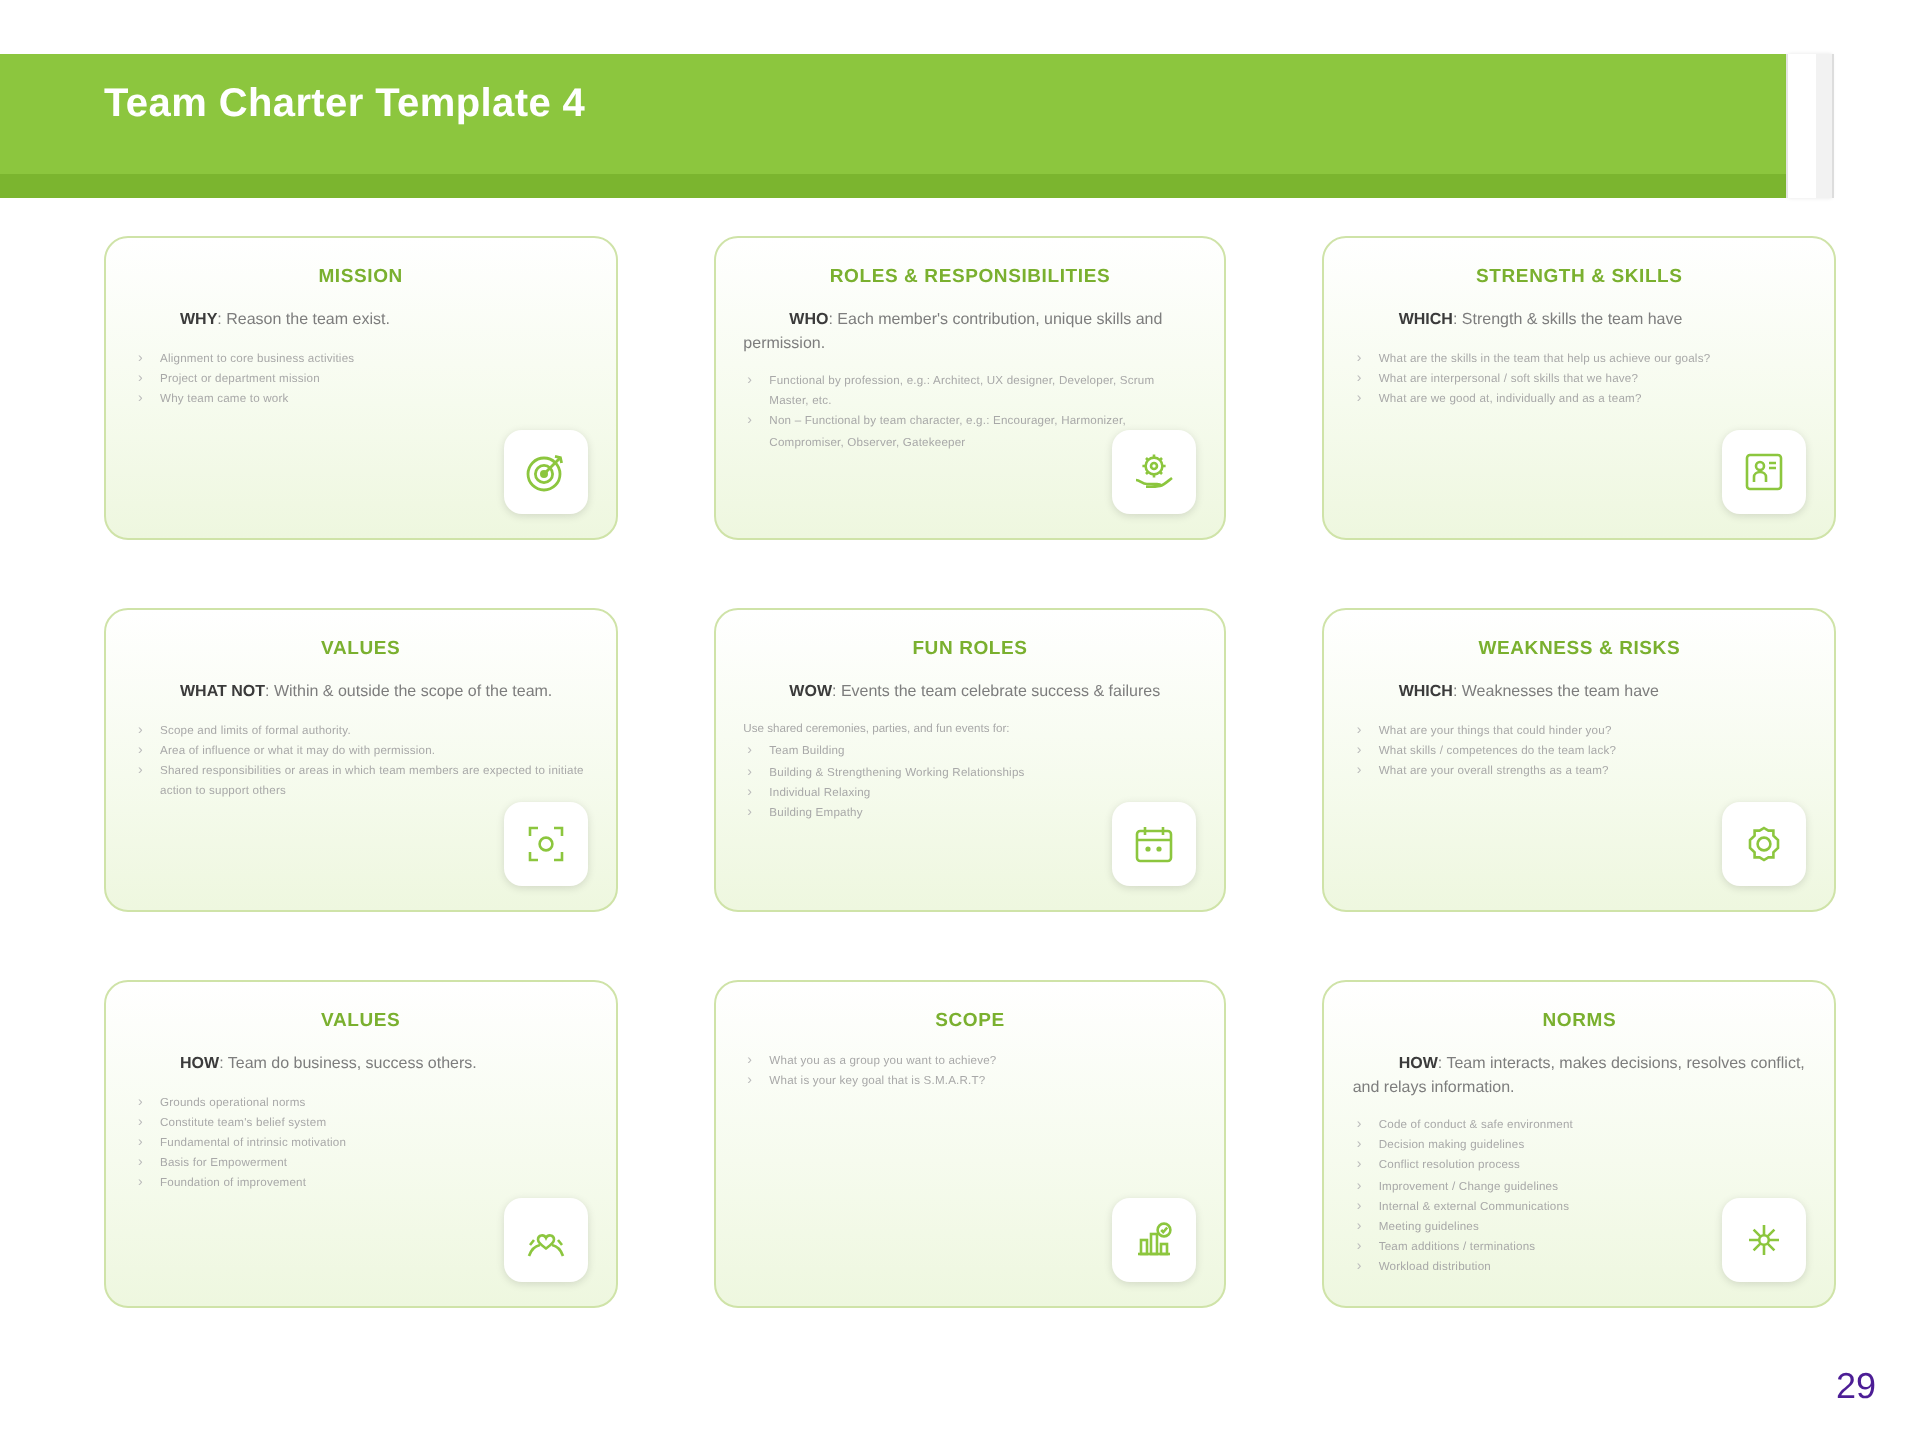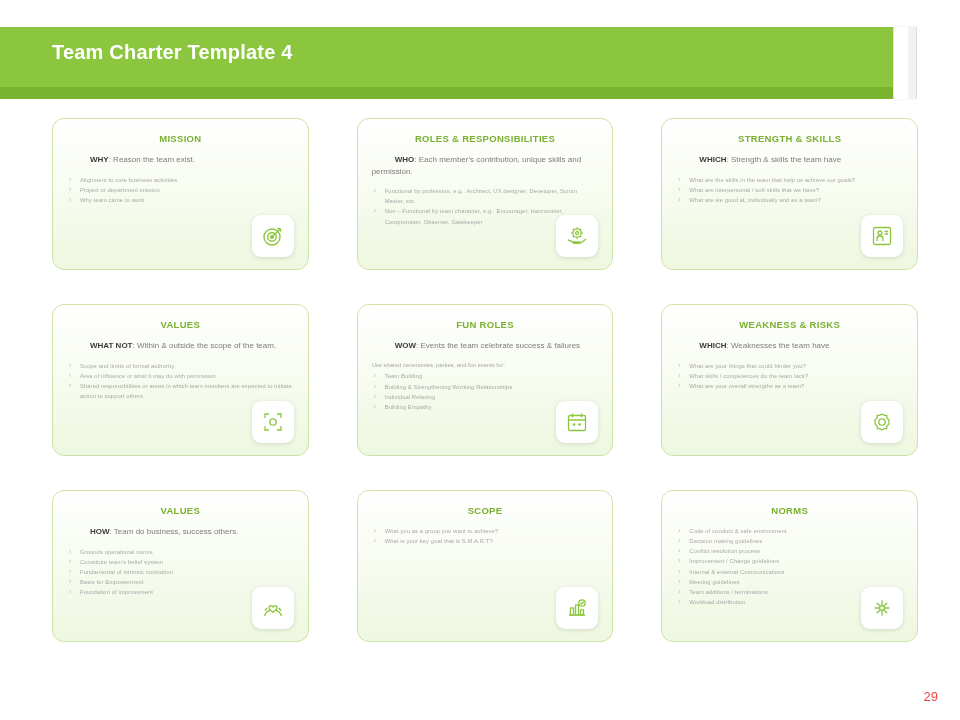--- a/index.html
+++ b/index.html
@@ -336,6 +336,7 @@
 
     <div class="card">
       <div class="card-title">NORMS</div>
+      <div class="card-lead"><b>HOW</b><span>: Team interacts, makes decisions, resolves conflict, and relays information.</span></div>
       <ul class="bullets">
         <li>Code of conduct &amp; safe environment</li>
         <li>Decision making guidelines</li>

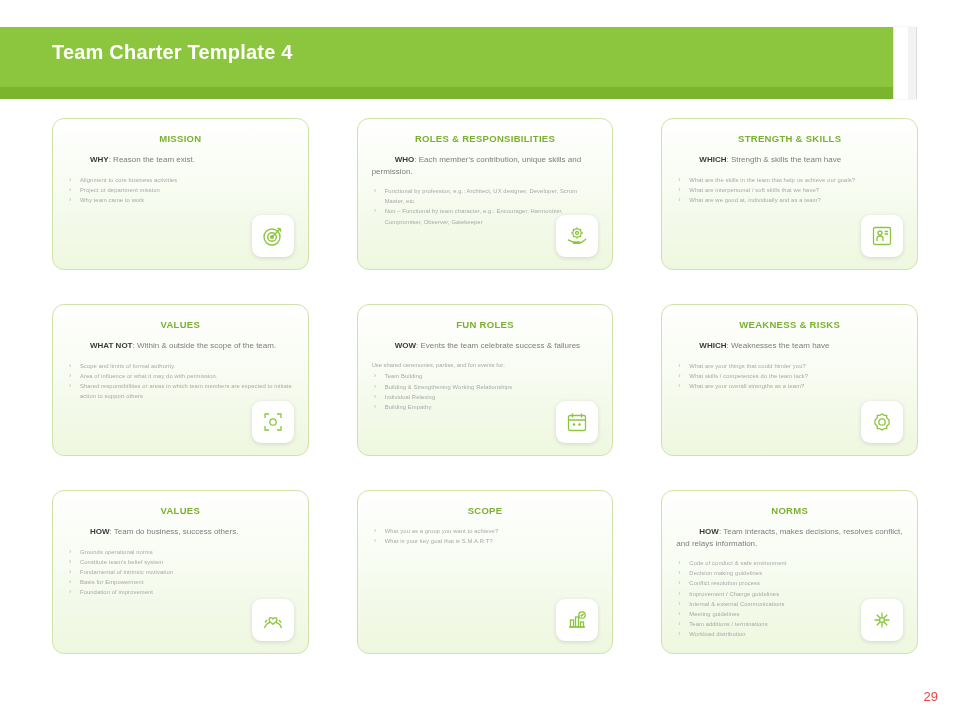--- a/index.html
+++ b/index.html
@@ -163,8 +163,8 @@
     position: absolute;
     right: 22px;
     bottom: 16px;
-    font-size: 13px;
-    color: #ef4444;
+    font-size: 18px;
+    color: #4c1d95;
   }
 </style>
 </head>

